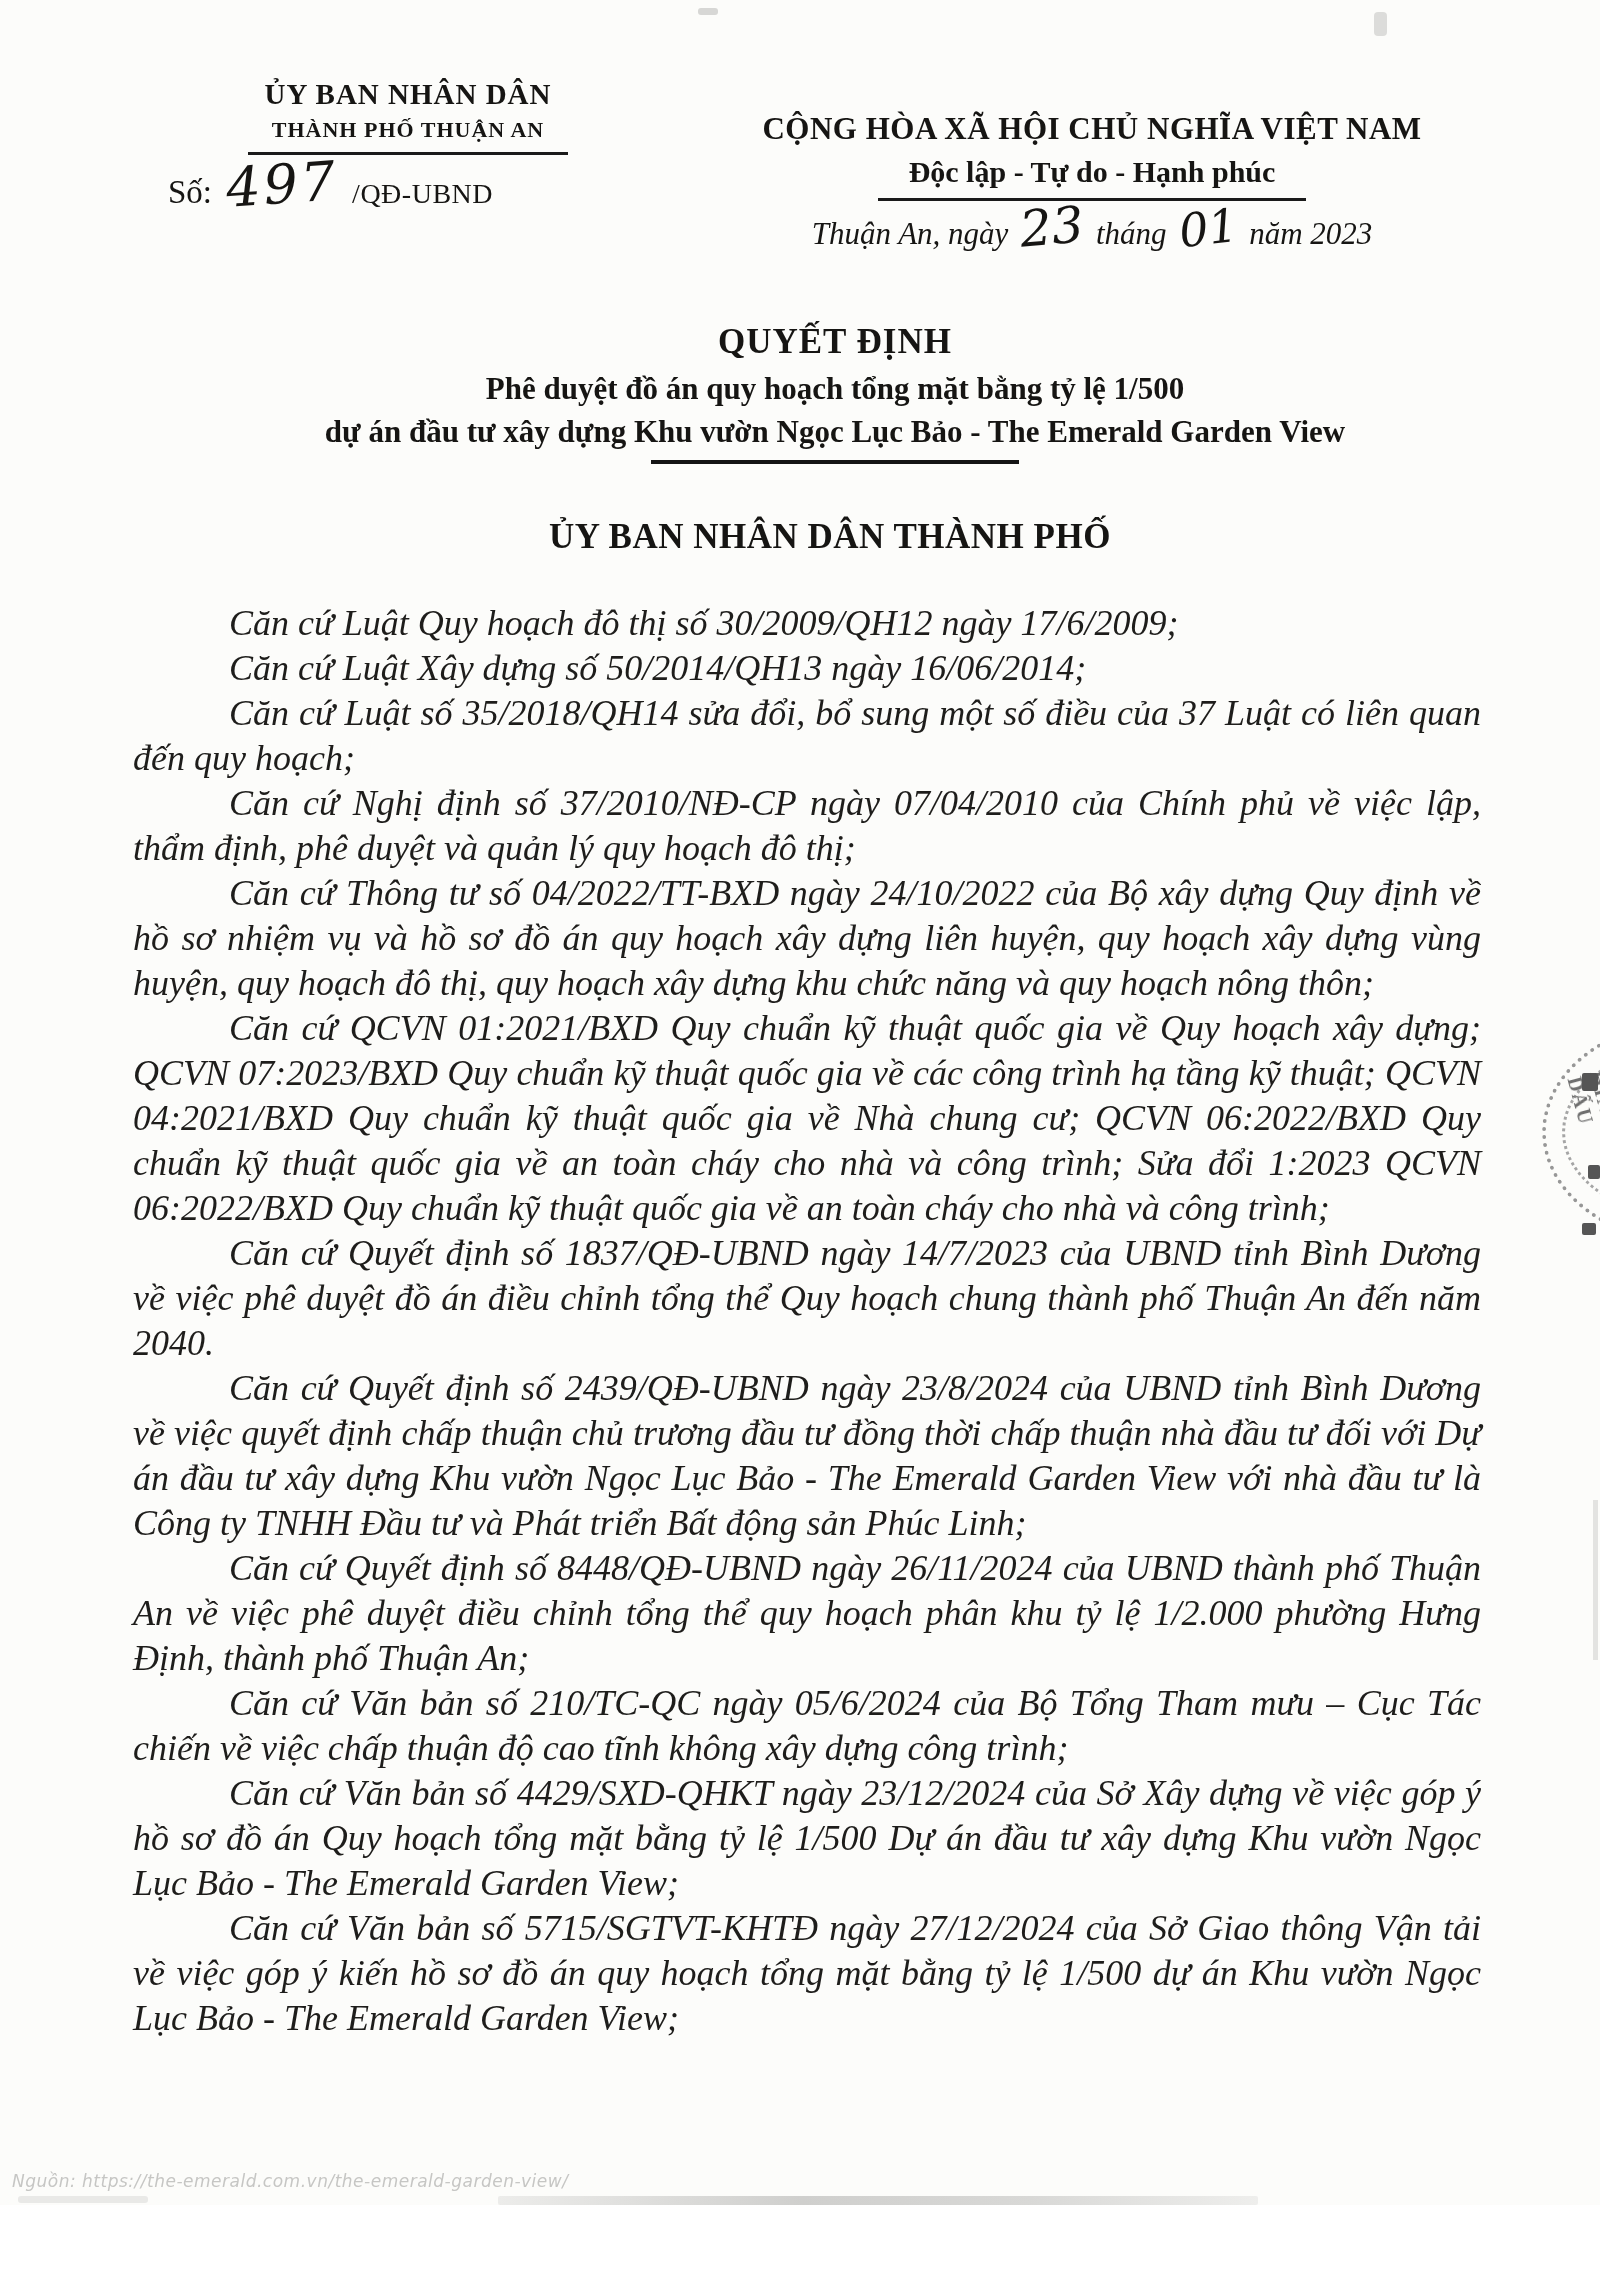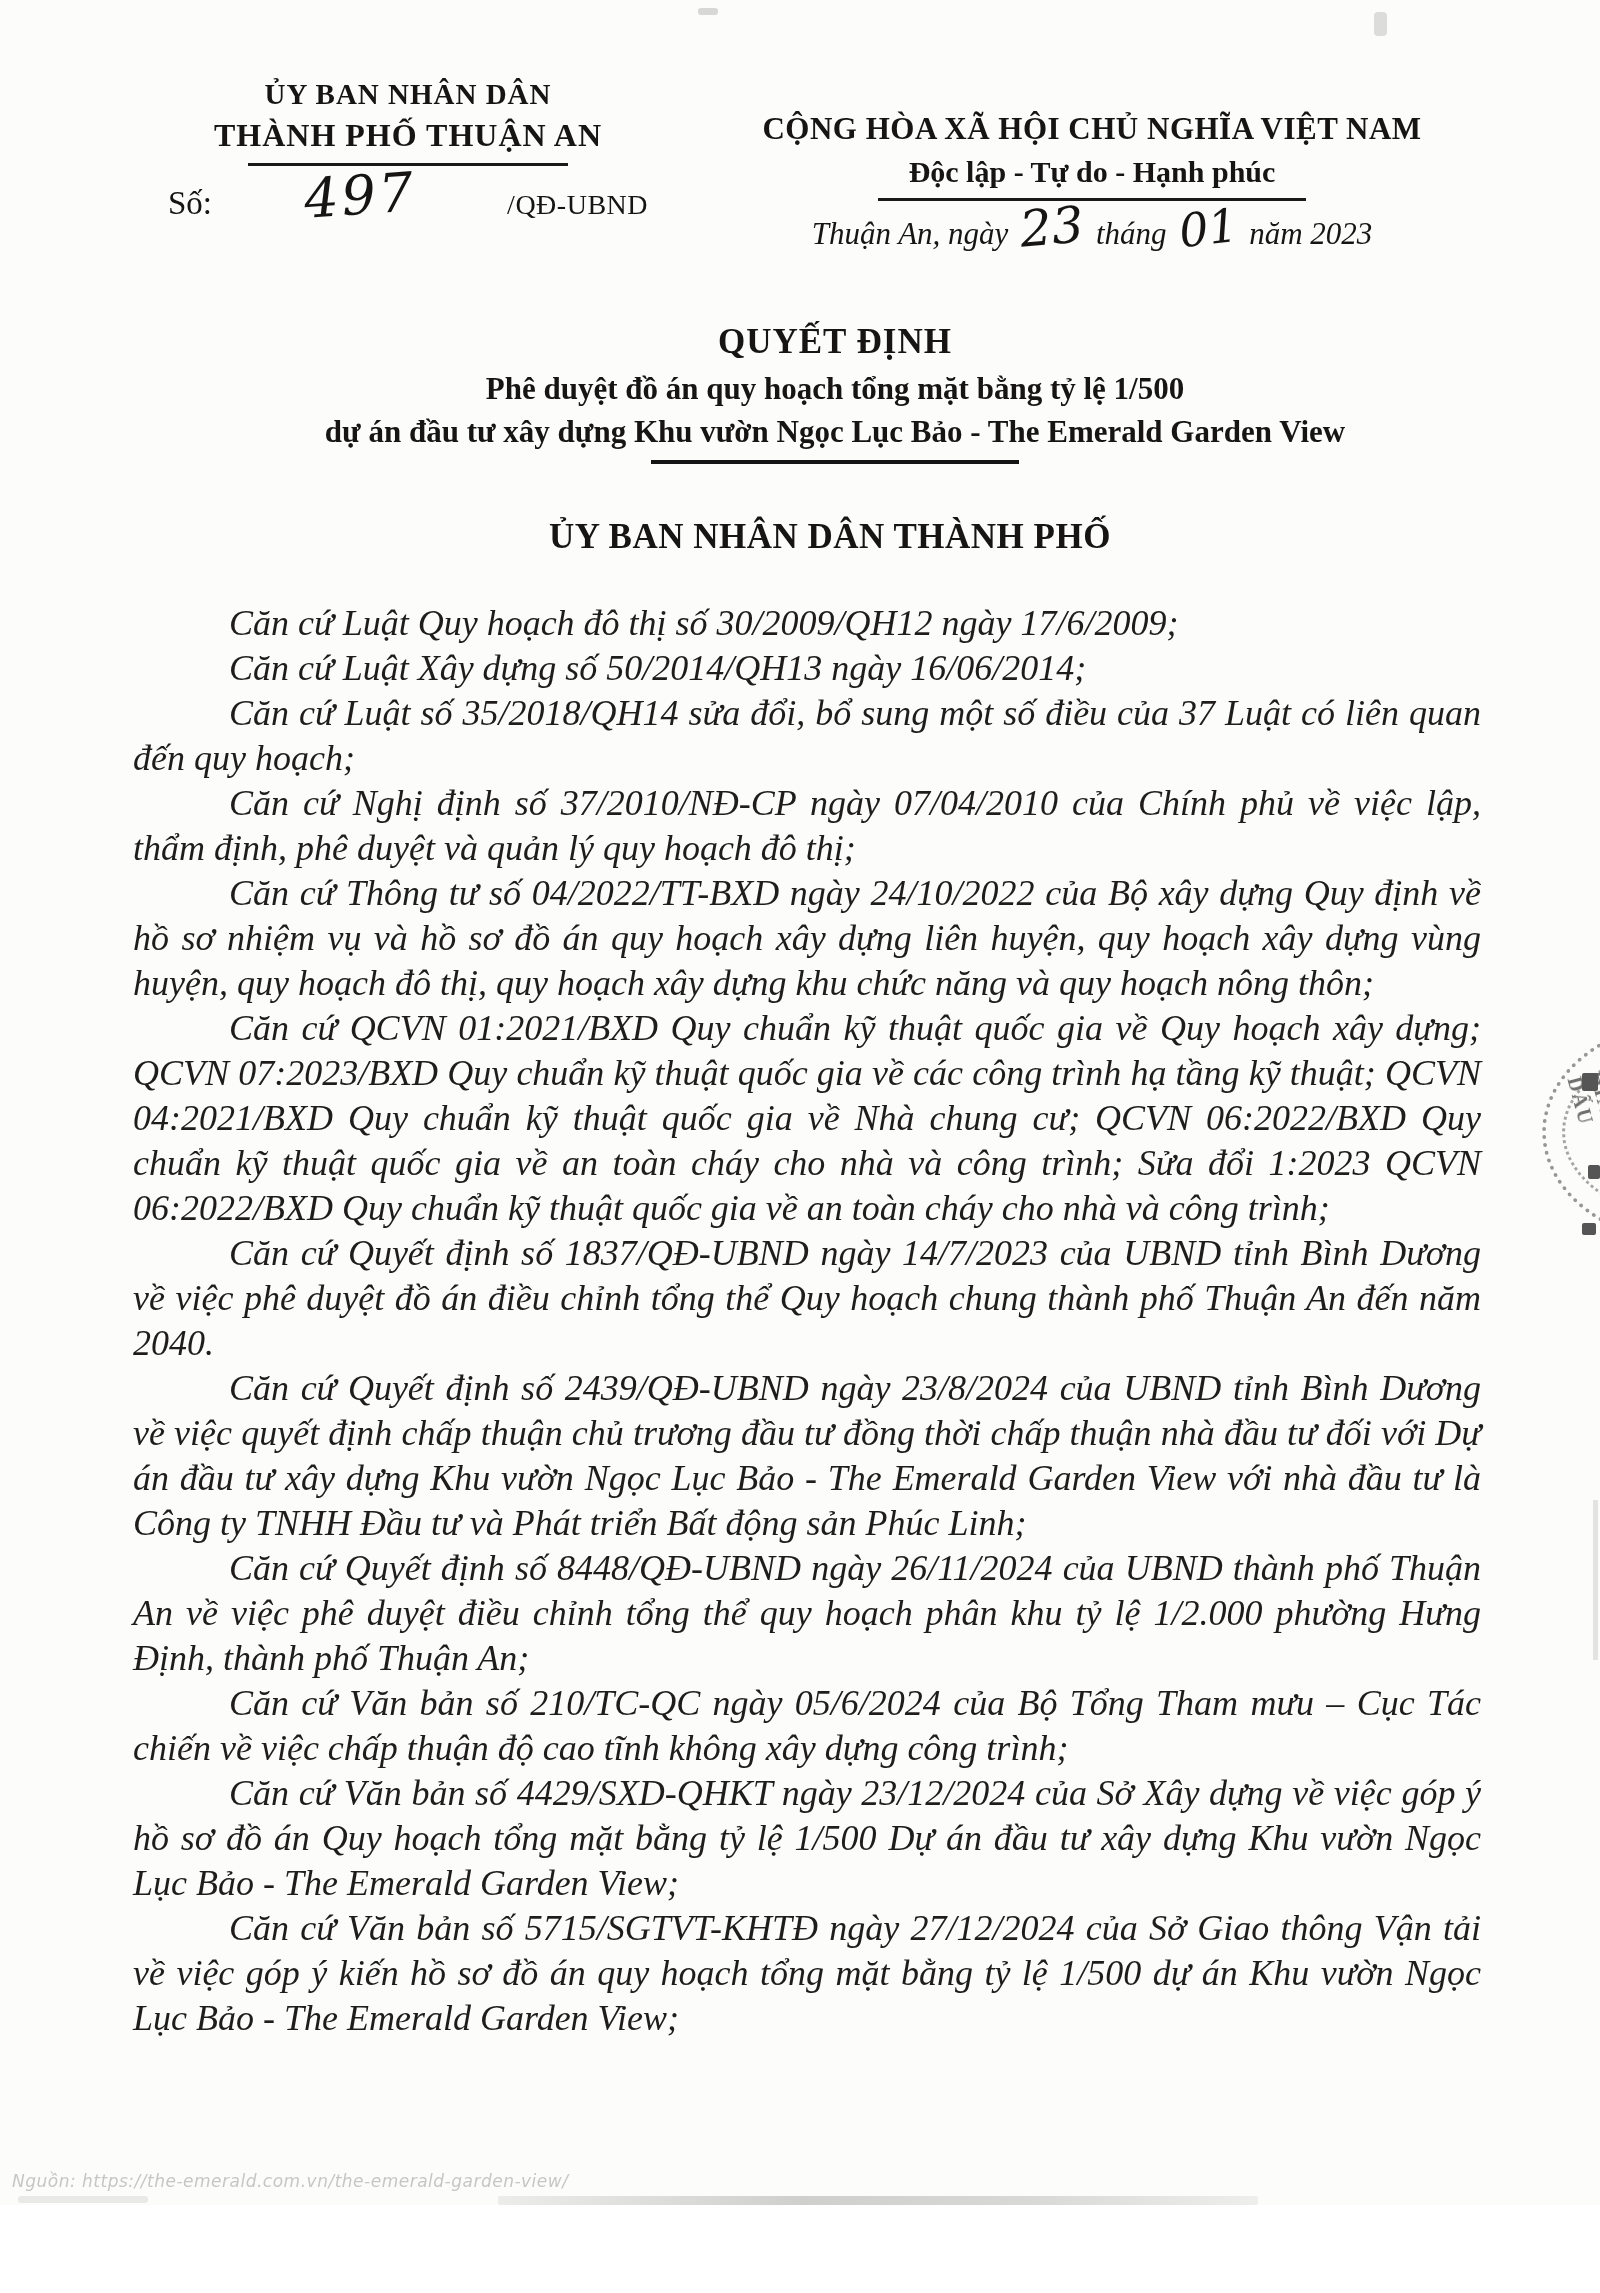--- a/index.html
+++ b/index.html
@@ -20,7 +20,7 @@
     text-align: center;
   }
   .header-left .org1 { font-size: 29px; font-weight: 700; letter-spacing: 1px; white-space: nowrap; }
-  .header-left .org2 { font-size: 32px; font-weight: 700; letter-spacing: 1px; margin-top: 6px; white-space: nowrap; }
+  .header-left .org2 { font-size: 22px; font-weight: 700; letter-spacing: 1px; margin-top: 6px; white-space: nowrap; }
   .header-left .rule { width: 320px; height: 3px; background: #1a1a1a; margin: 9px auto 0; }
   .number-line {
     margin-top: 10px;

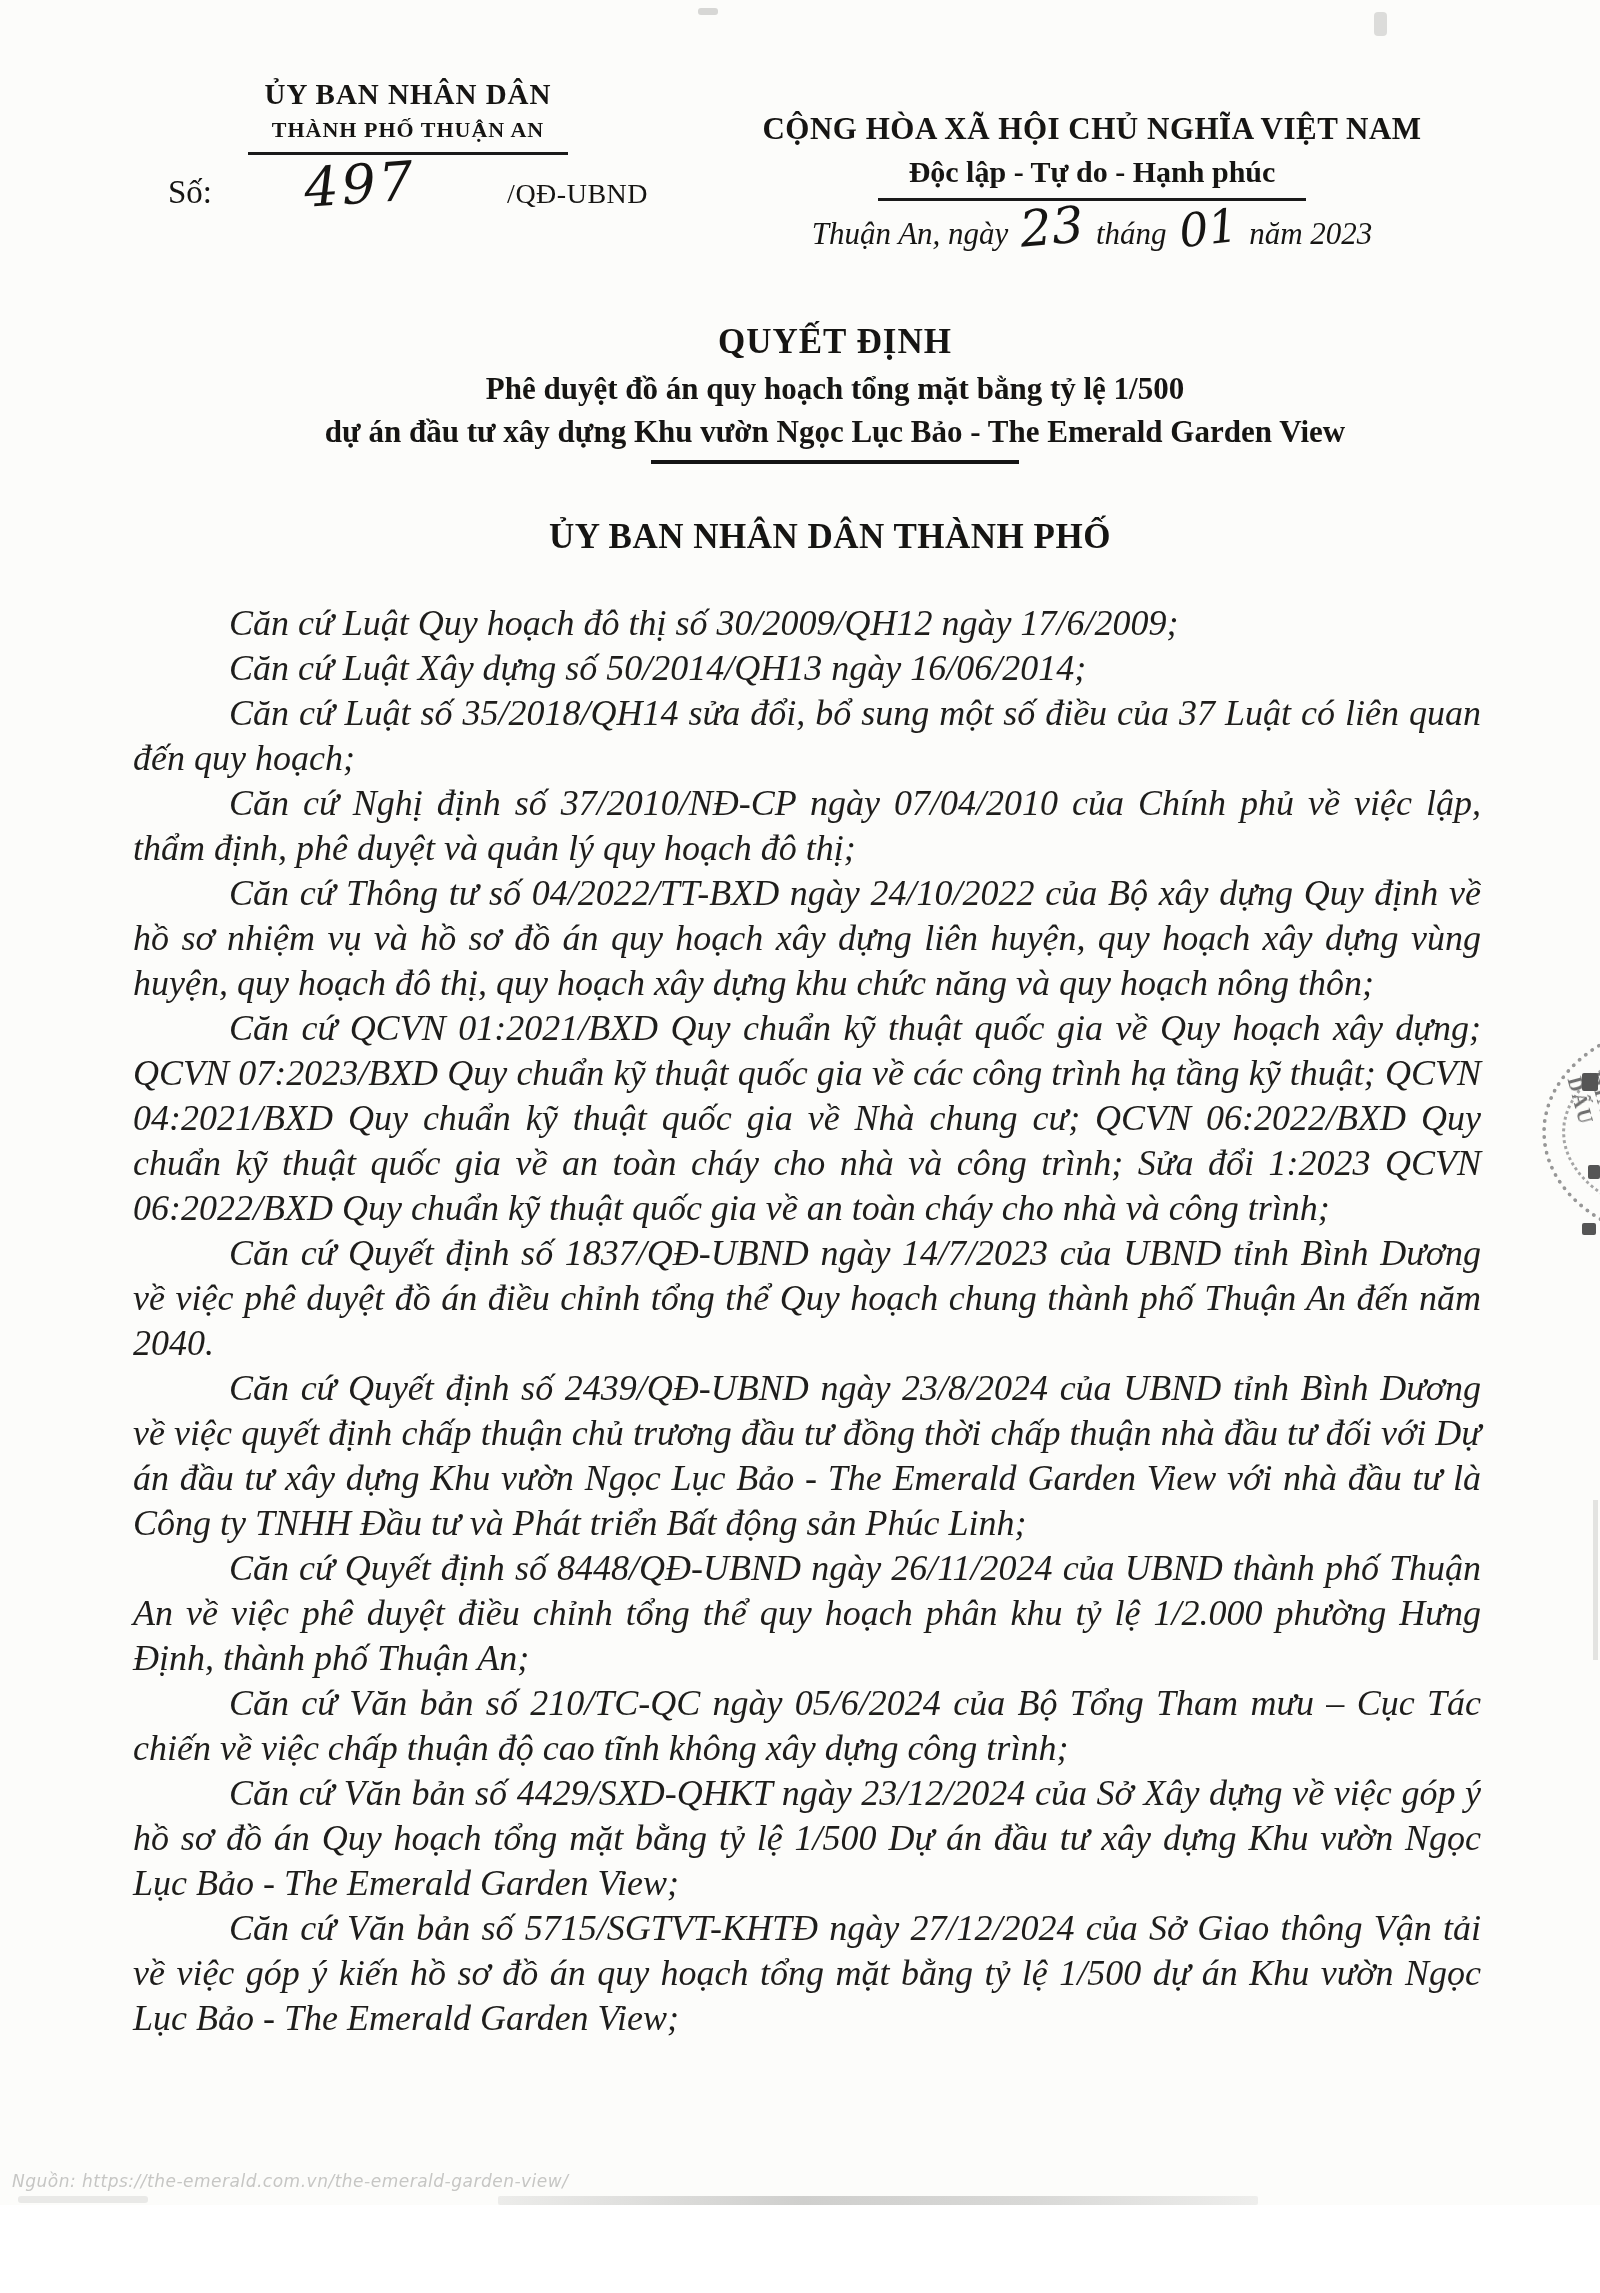--- a/index.html
+++ b/index.html
@@ -24,7 +24,7 @@
   .header-left .rule { width: 320px; height: 3px; background: #1a1a1a; margin: 9px auto 0; }
   .number-line {
     margin-top: 10px;
-    display: flex; align-items: baseline; justify-content: space-between; 
+    display: flex; align-items: baseline; justify-content: flex-start; gap: 14px;
     font-size: 33px;
   }
   .hw {

